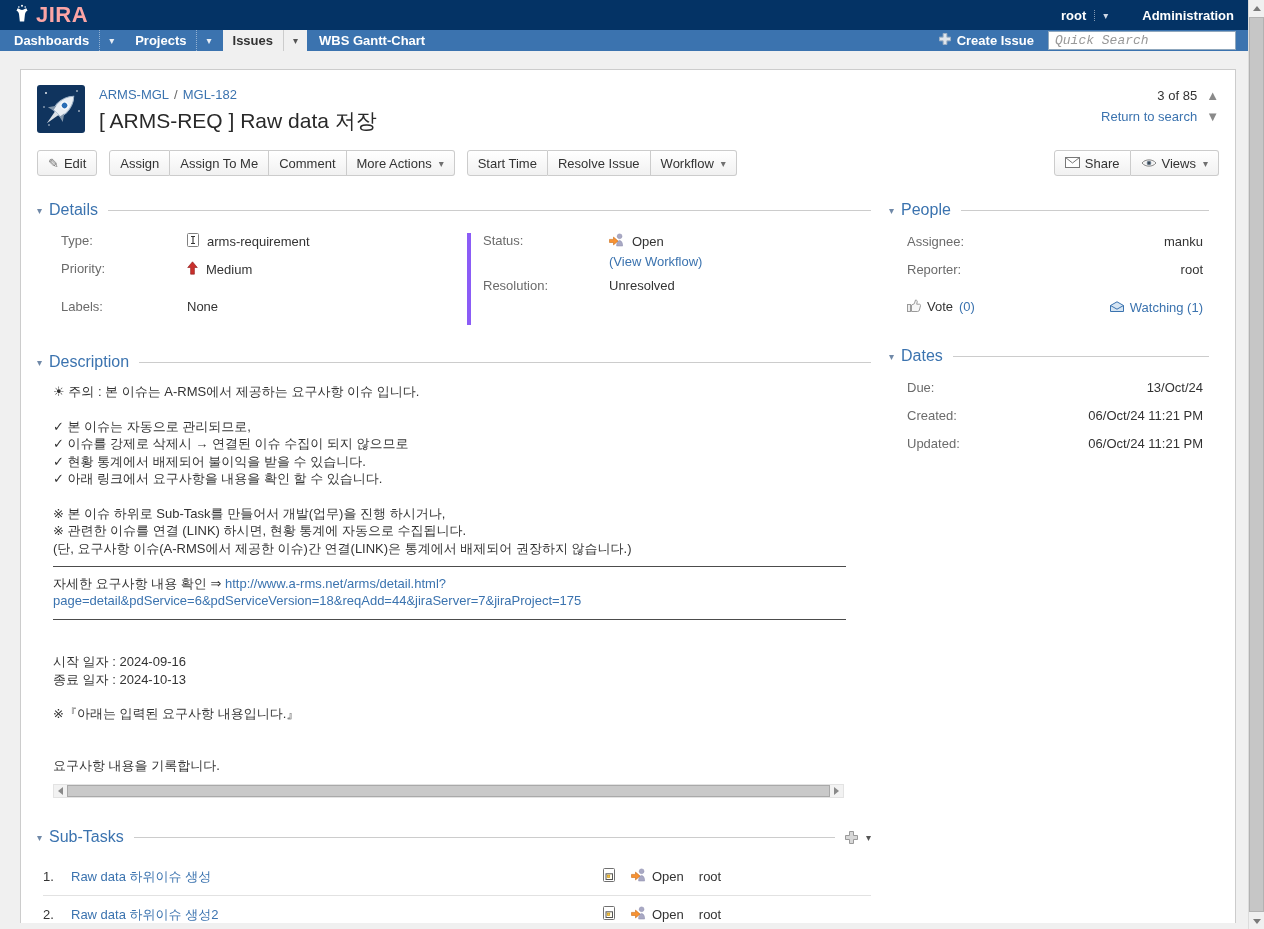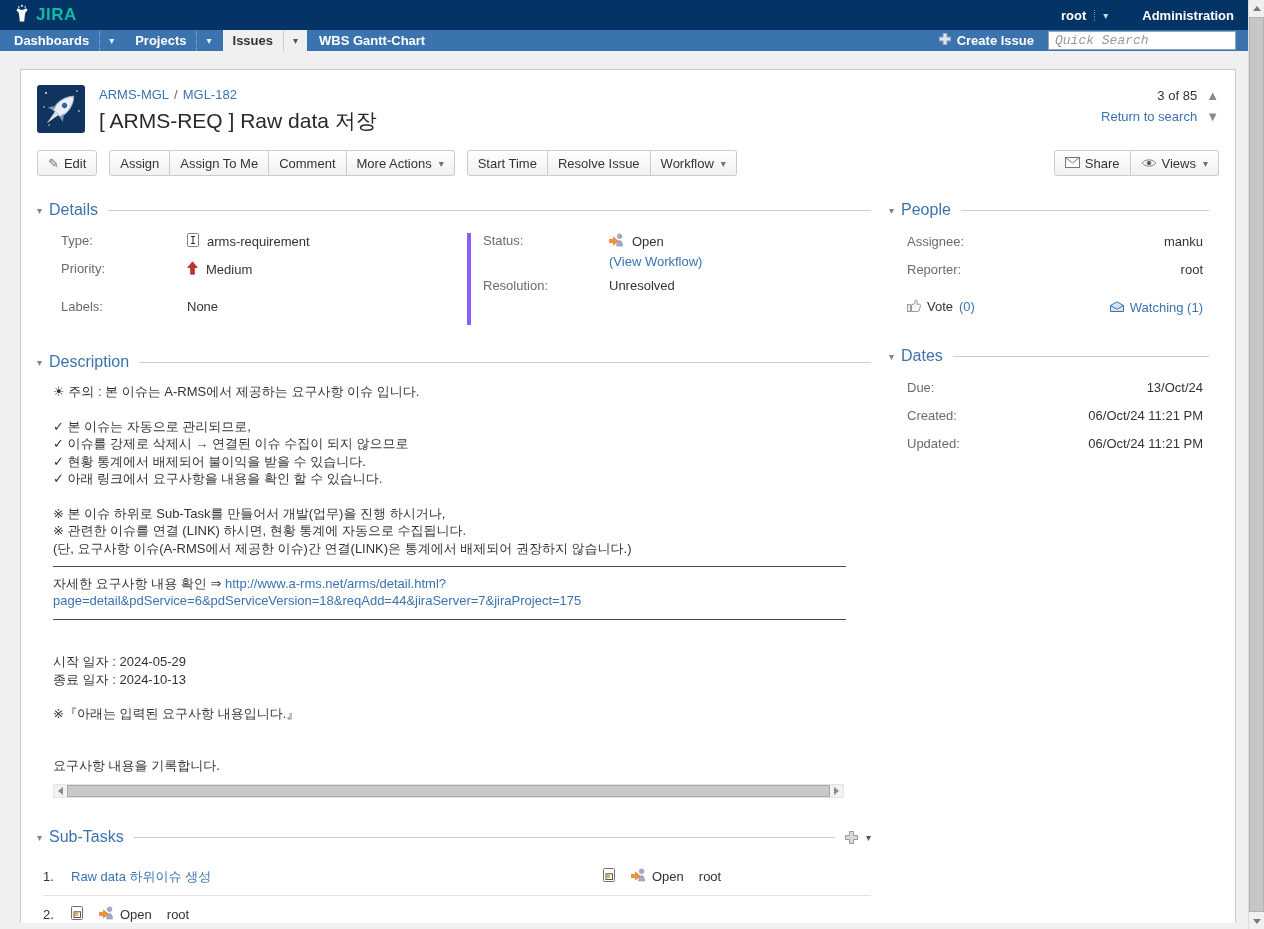--- a/index.html
+++ b/index.html
@@ -10,7 +10,7 @@
   
   .topbar{height:30px;background:#043365;display:flex;align-items:center;padding:0 30px 0 12px;color:#fff}
   .logo{display:flex;align-items:center;gap:4px}
-  .logo-text{font-size:17px;font-weight:bold;letter-spacing:.5px;color:#14b8a6}
+  .logo-text{font-size:22px;font-weight:bold;letter-spacing:.5px;color:#fca5a5}
   .topbar-right{margin-left:auto;display:flex;align-items:center}
   .tb-user{display:flex;align-items:center;font-weight:bold}
   .tb-user .lbl{padding:0 8px}

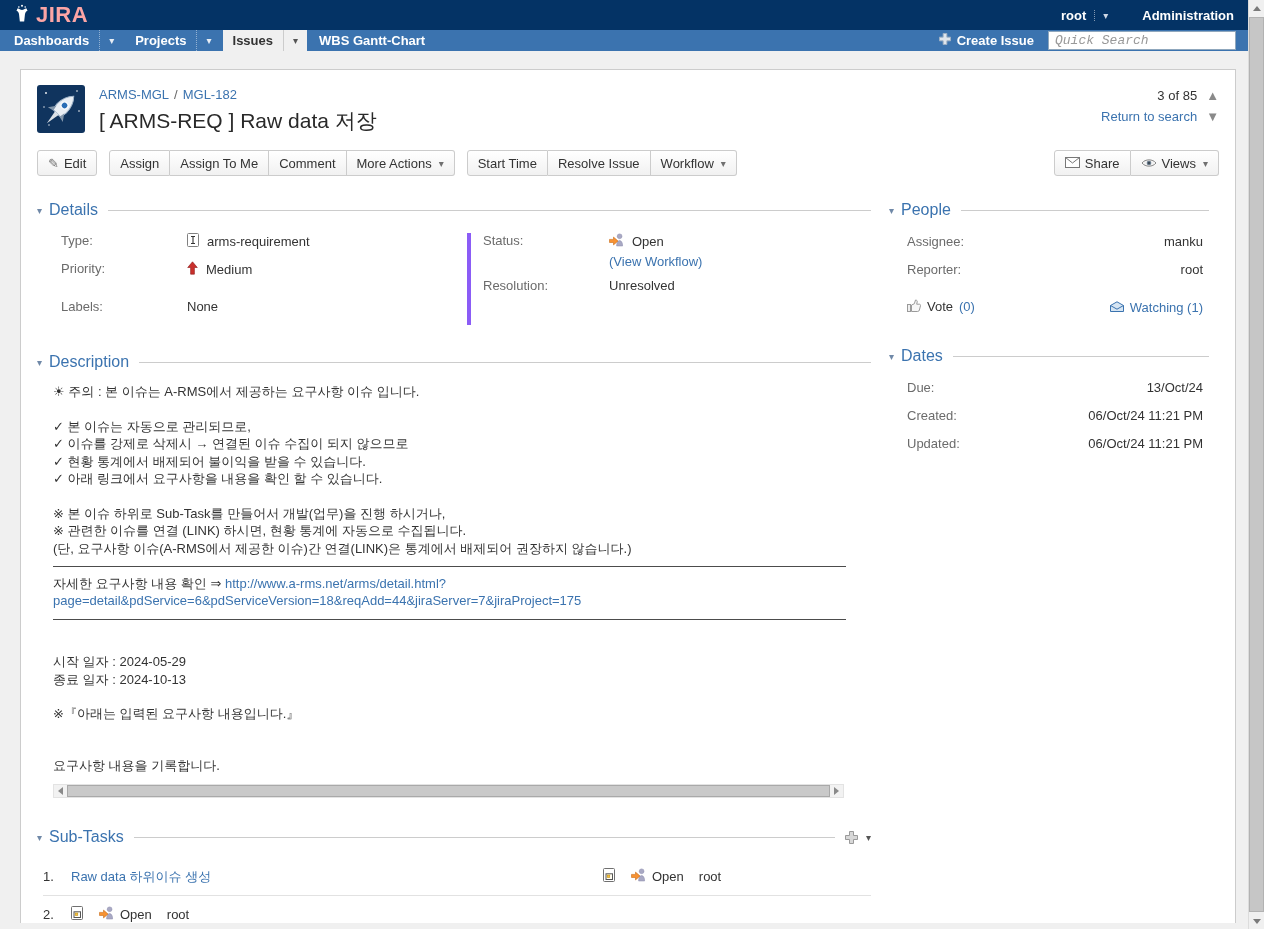--- a/index.html
+++ b/index.html
@@ -338,7 +338,7 @@
             <p><a class="link">page=detail&amp;pdService=6&amp;pdServiceVersion=18&amp;reqAdd=44&amp;jiraServer=7&amp;jiraProject=175</a></p>
             <p class="divider">—————————————————————————————————————————————————————————————</p>
             <div class="gap1" style="height:26px"></div>
-            <p>시작 일자 : 2024-05-29</p>
+            <p>시작 일자 : 2024-09-16</p>
             <p>종료 일자 : 2024-10-13</p>
             <div class="gap1"></div>
             <p>※『아래는 입력된 요구사항 내용입니다.』</p>

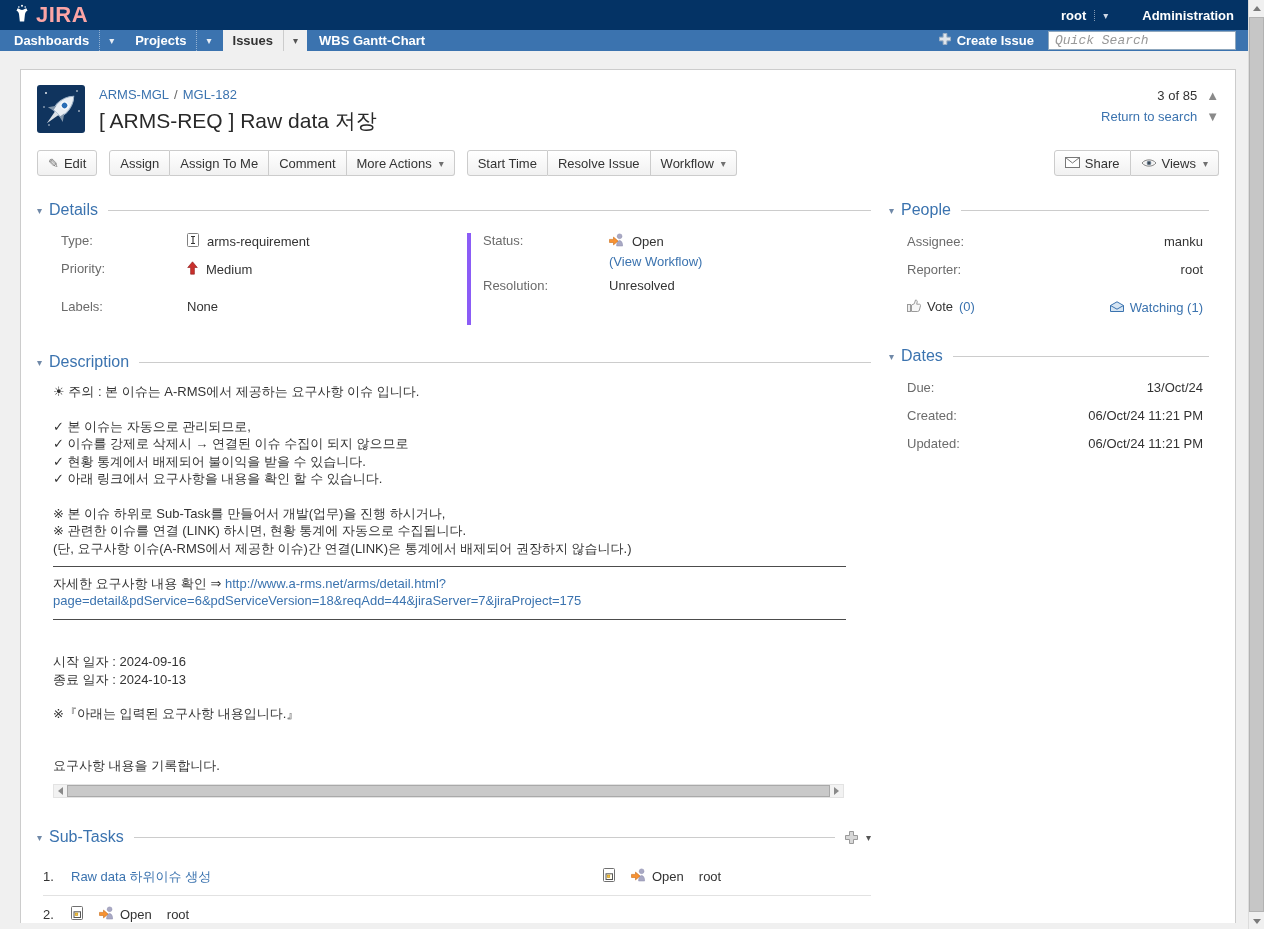--- a/index.html
+++ b/index.html
@@ -393,6 +393,7 @@
             </div>
             <div class="strow">
               <span class="st-num">2.</span>
+              <span class="st-title"><a class="link">Raw data 하위이슈 생성2</a></span>
               <span class="st-right">
                 <span class="st-doc">
                   <svg width="12" height="14" viewBox="0 0 12 14">

